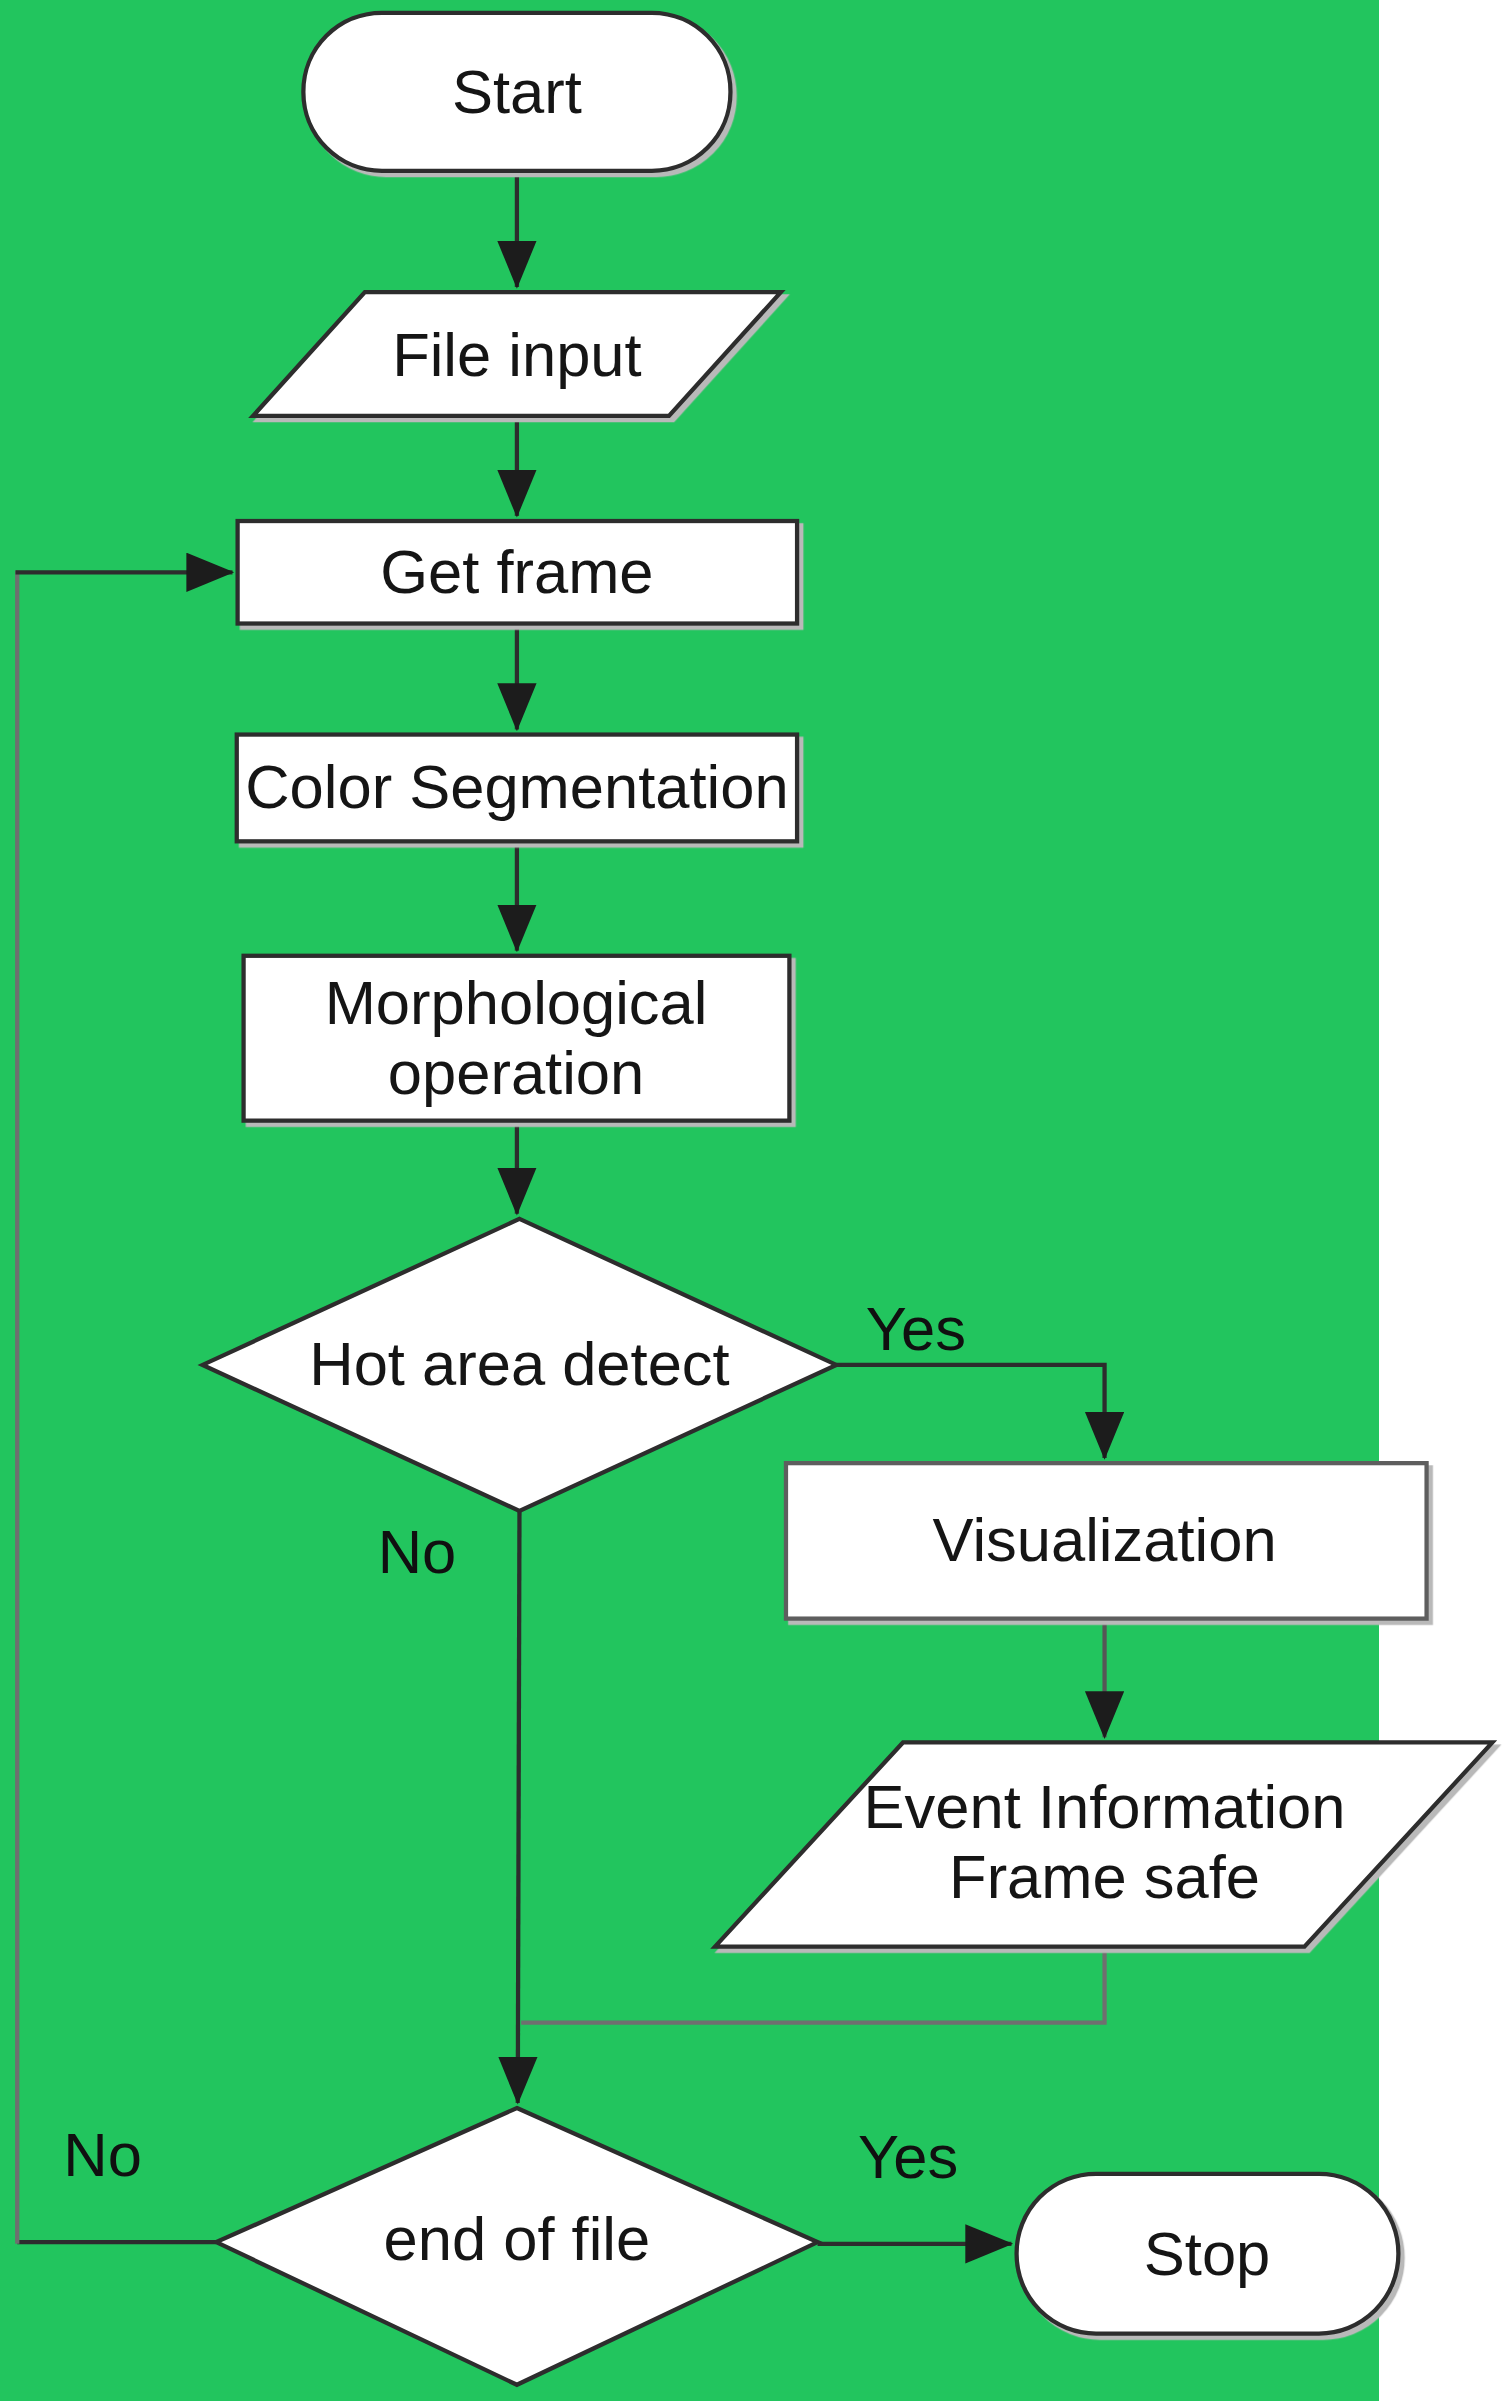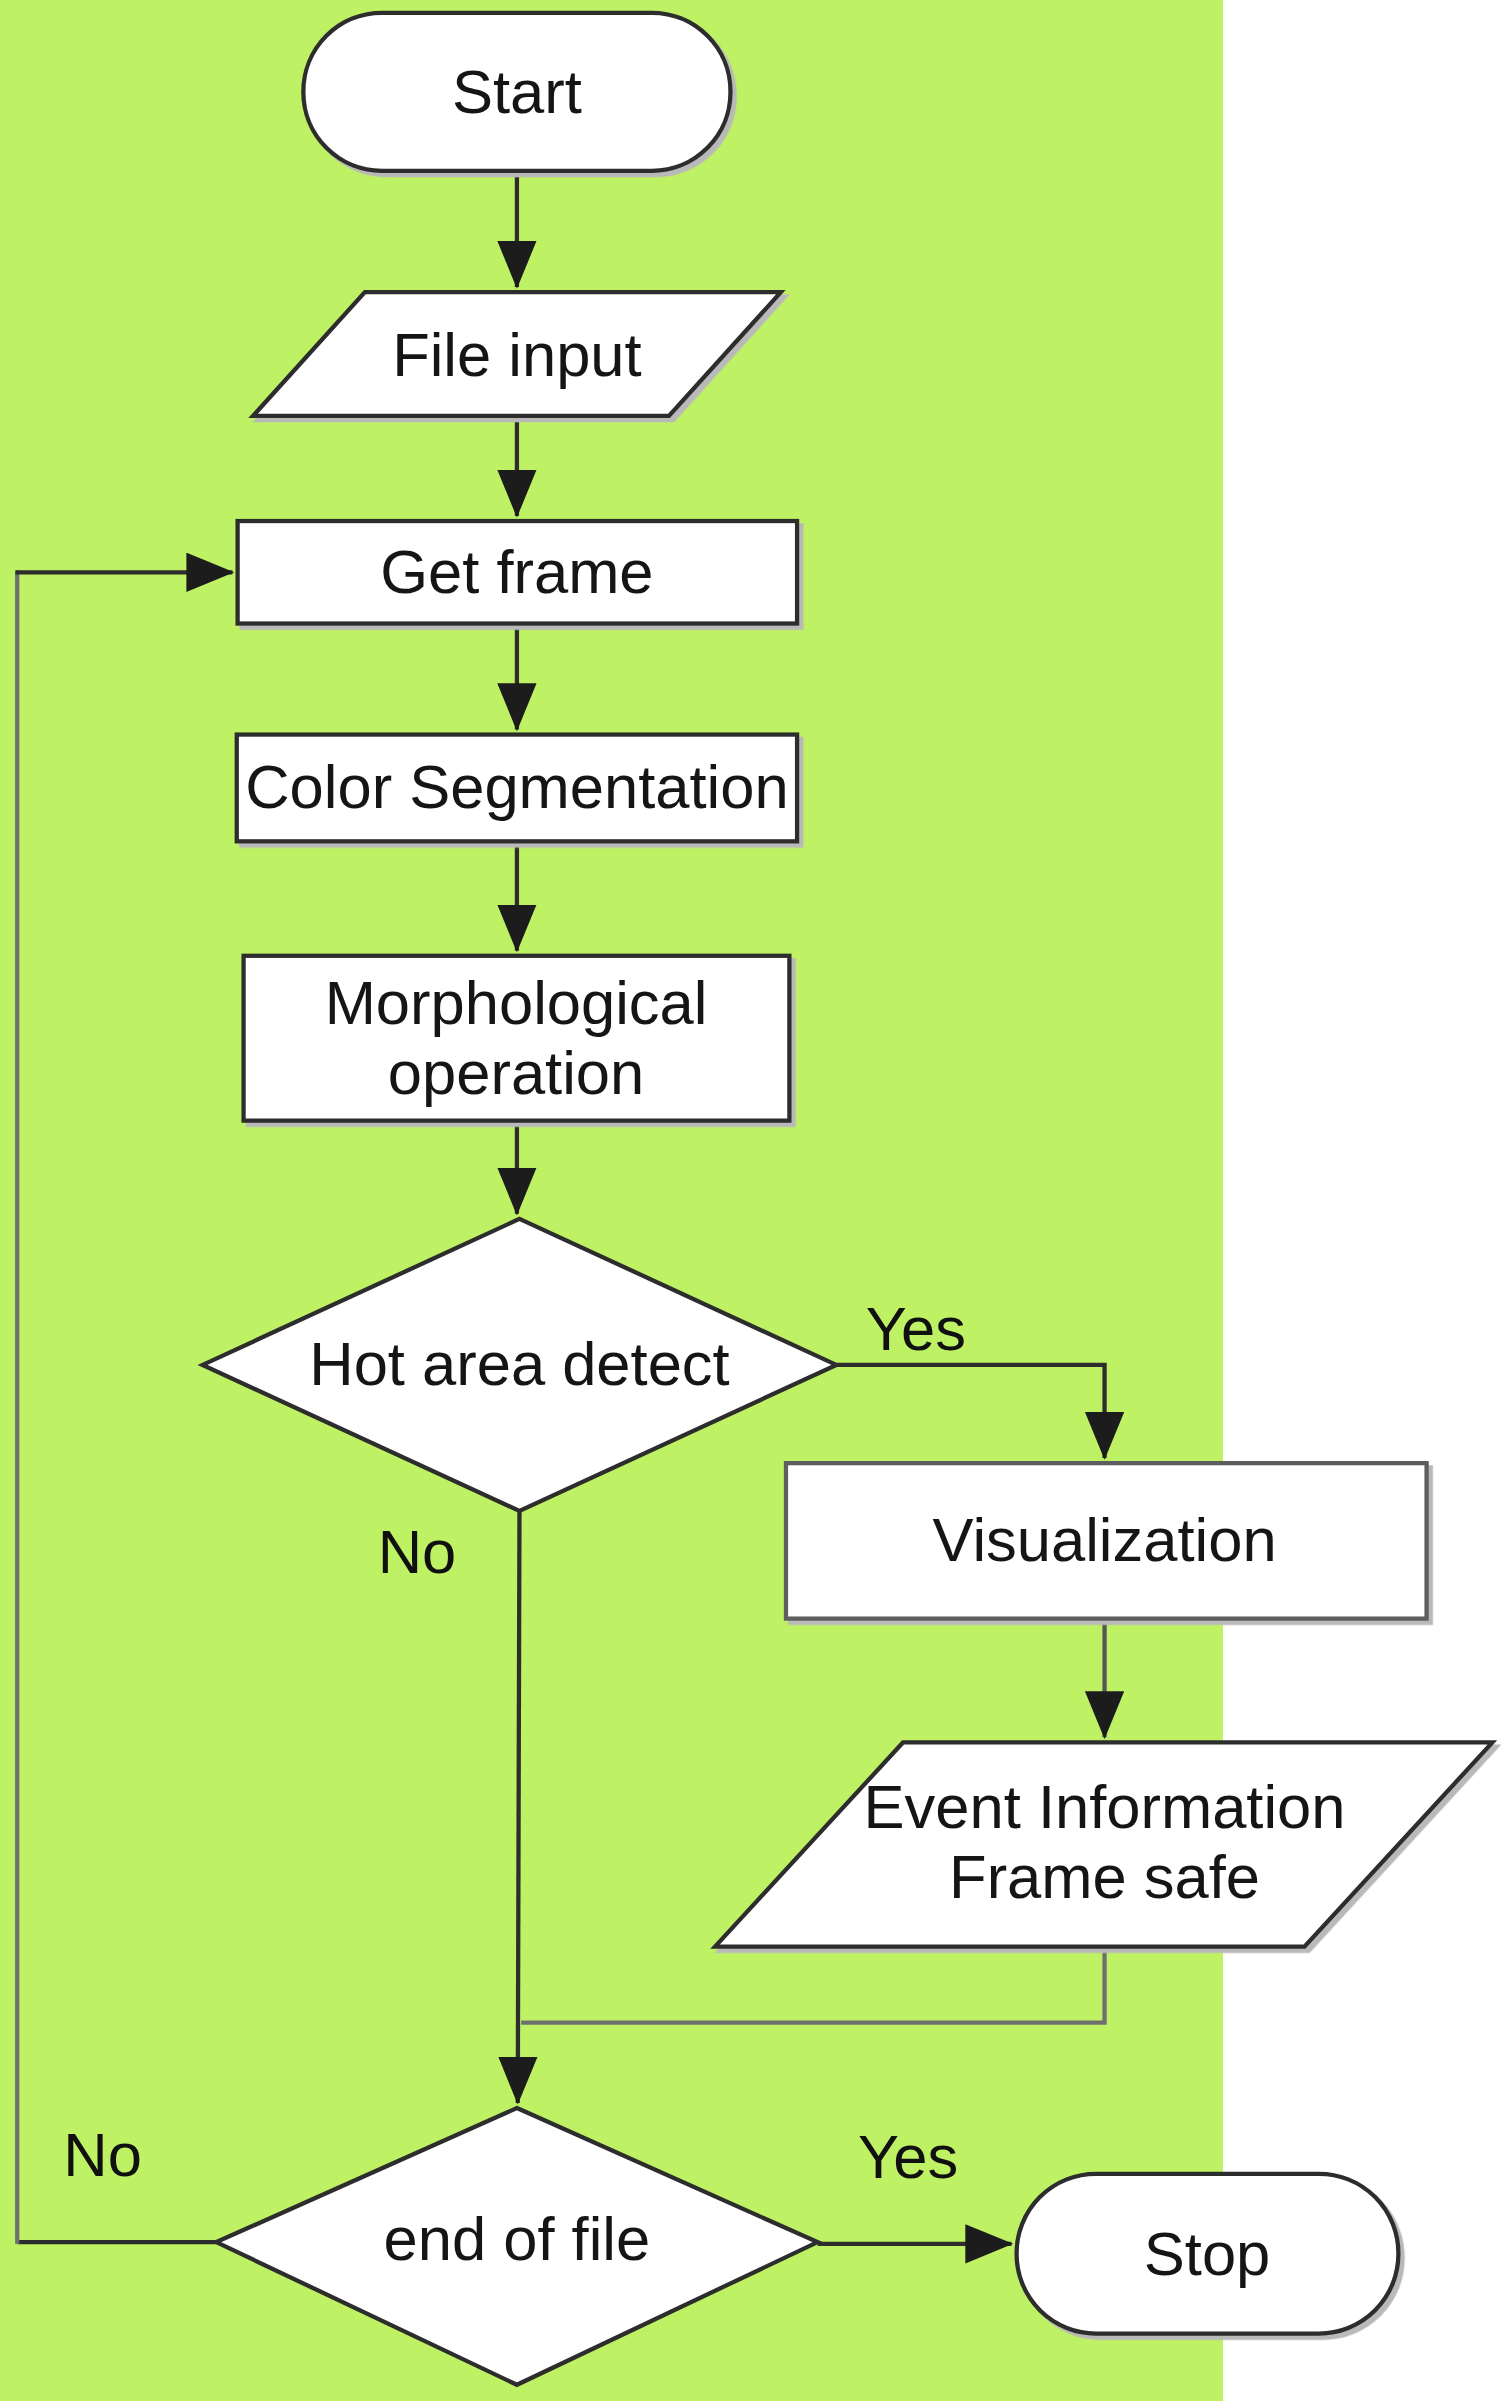--- a/index.html
+++ b/index.html
@@ -12,9 +12,9 @@
   }
   #stage {
     position: relative;
-    width: 1223px;
+    width: 1379px;
     height: 2401px;
-    background: #bef264;
+    background: #22c55e;
   }
   svg { display: block; }
   .edge {

